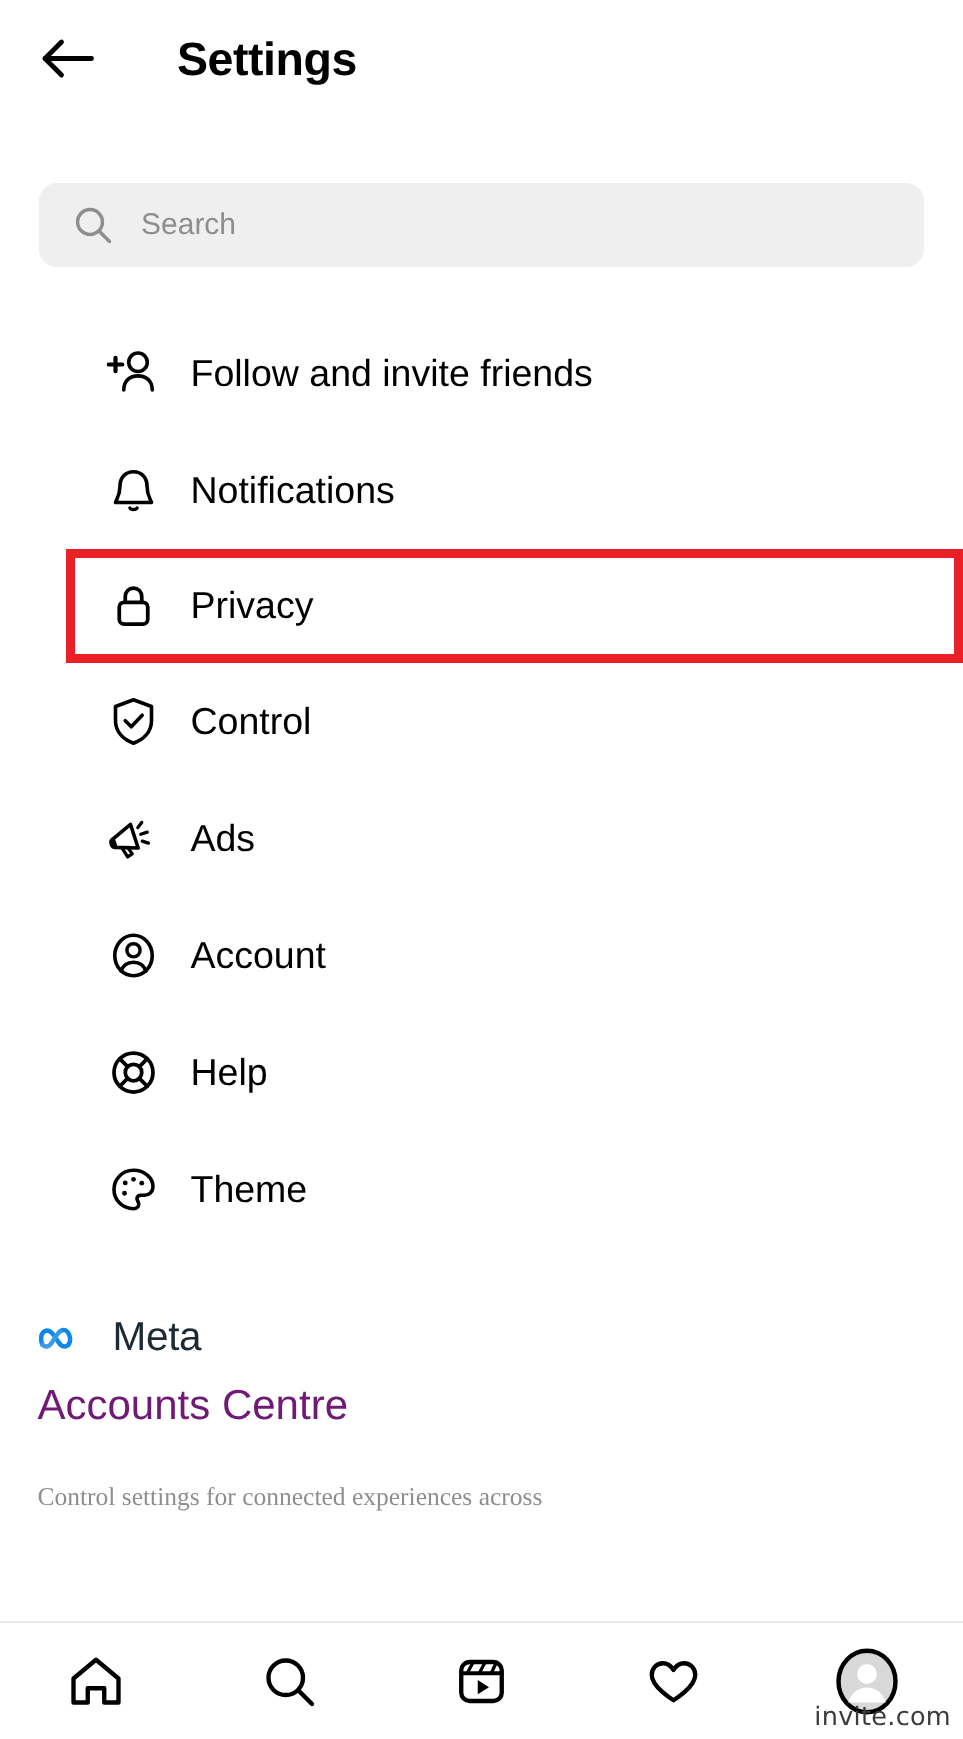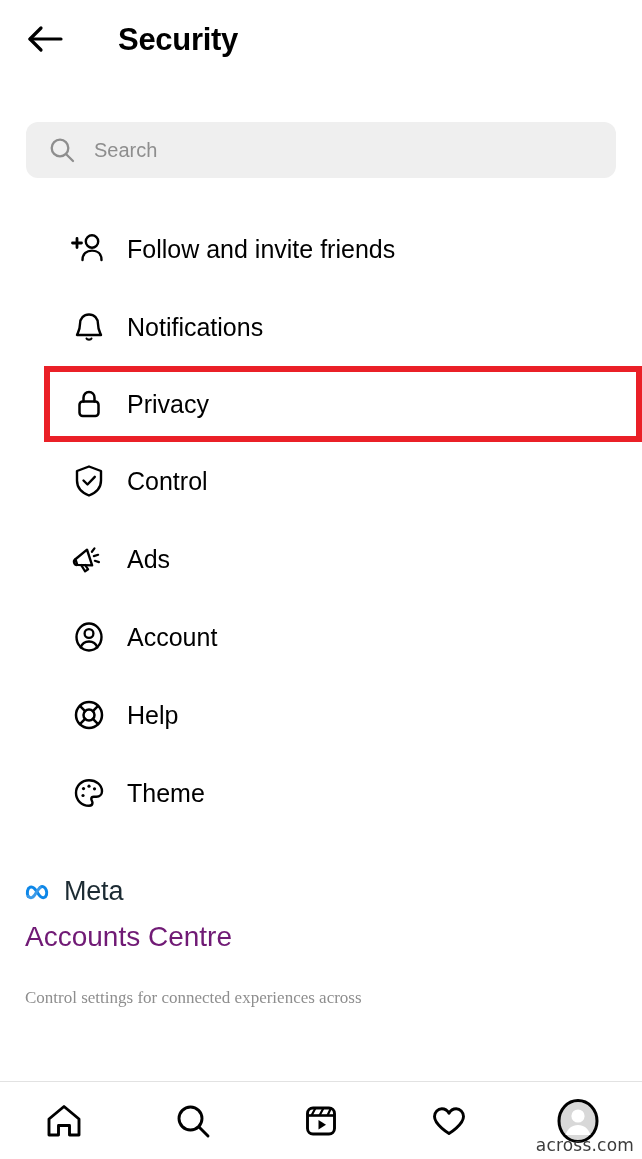--- a/index.html
+++ b/index.html
@@ -193,7 +193,7 @@
       <path d="M14 4 L3 15 L14 26" stroke="#000" stroke-width="3.2" fill="none" stroke-linecap="round" stroke-linejoin="round"></path>
     </svg>
   </div>
-  <div class="page-title">Security</div>
+  <div class="page-title">Settings</div>
 </div>
 
 <div class="search-wrap">

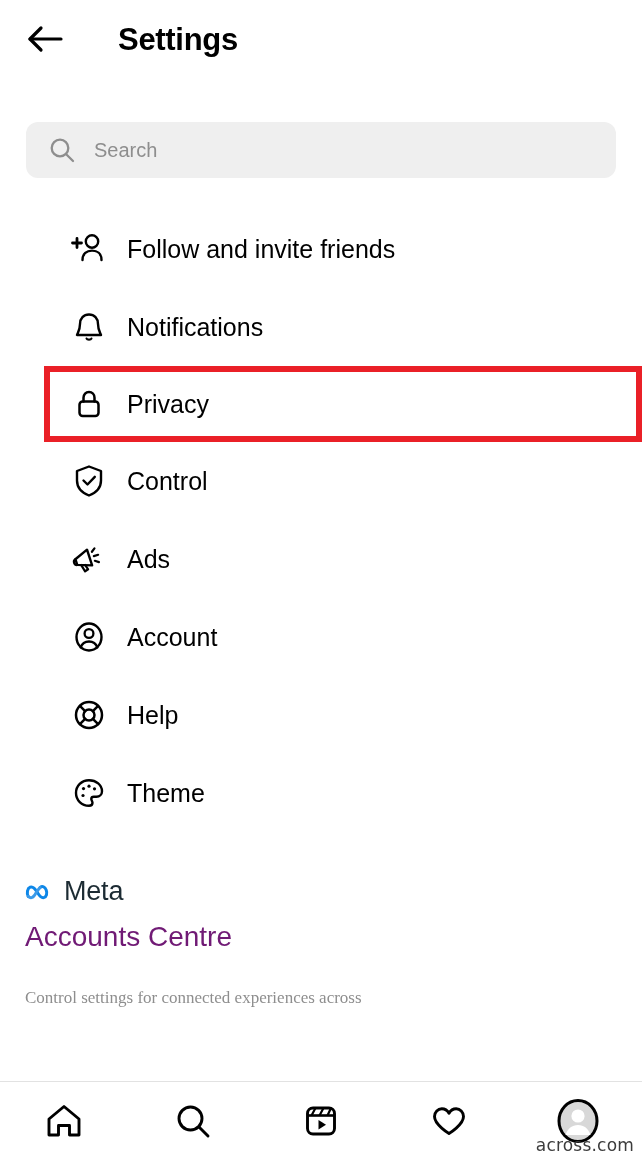--- a/index.html
+++ b/index.html
@@ -120,6 +120,7 @@
   .meta-row {
     display: flex;
     align-items: center;
+    gap: 11px;
   }
   .meta-logo {
     flex: 0 0 auto;

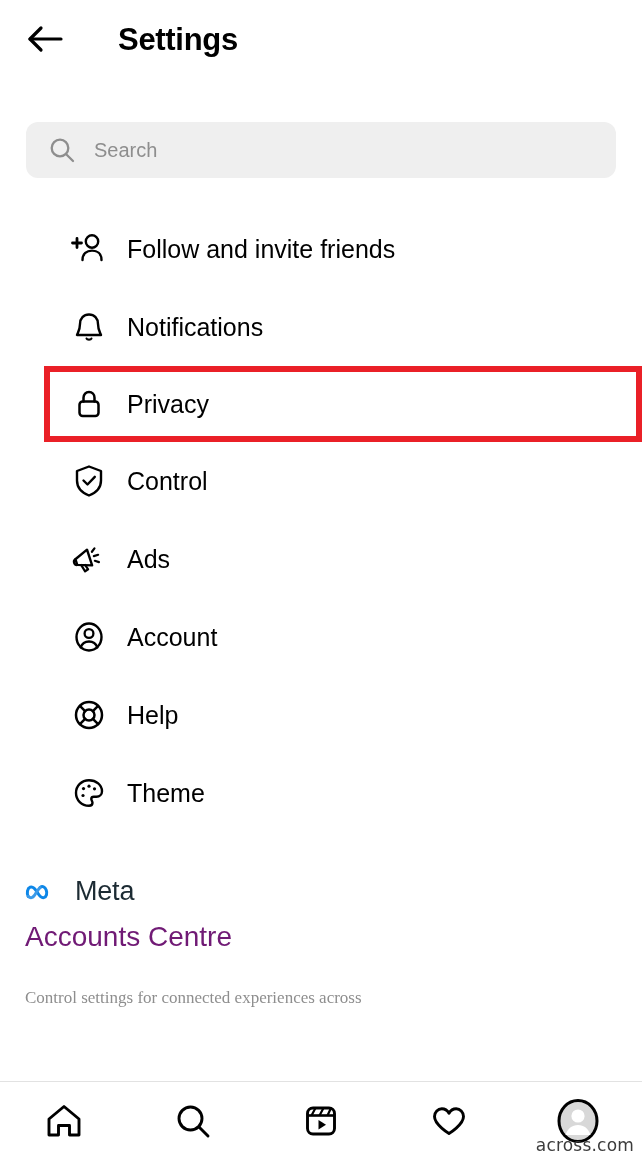--- a/index.html
+++ b/index.html
@@ -362,7 +362,7 @@
     </svg>
   </div>
 
-  <div class="watermark">across.com</div>
+  <div class="watermark">invite.com</div>
 </div>
 
 </body></html>

